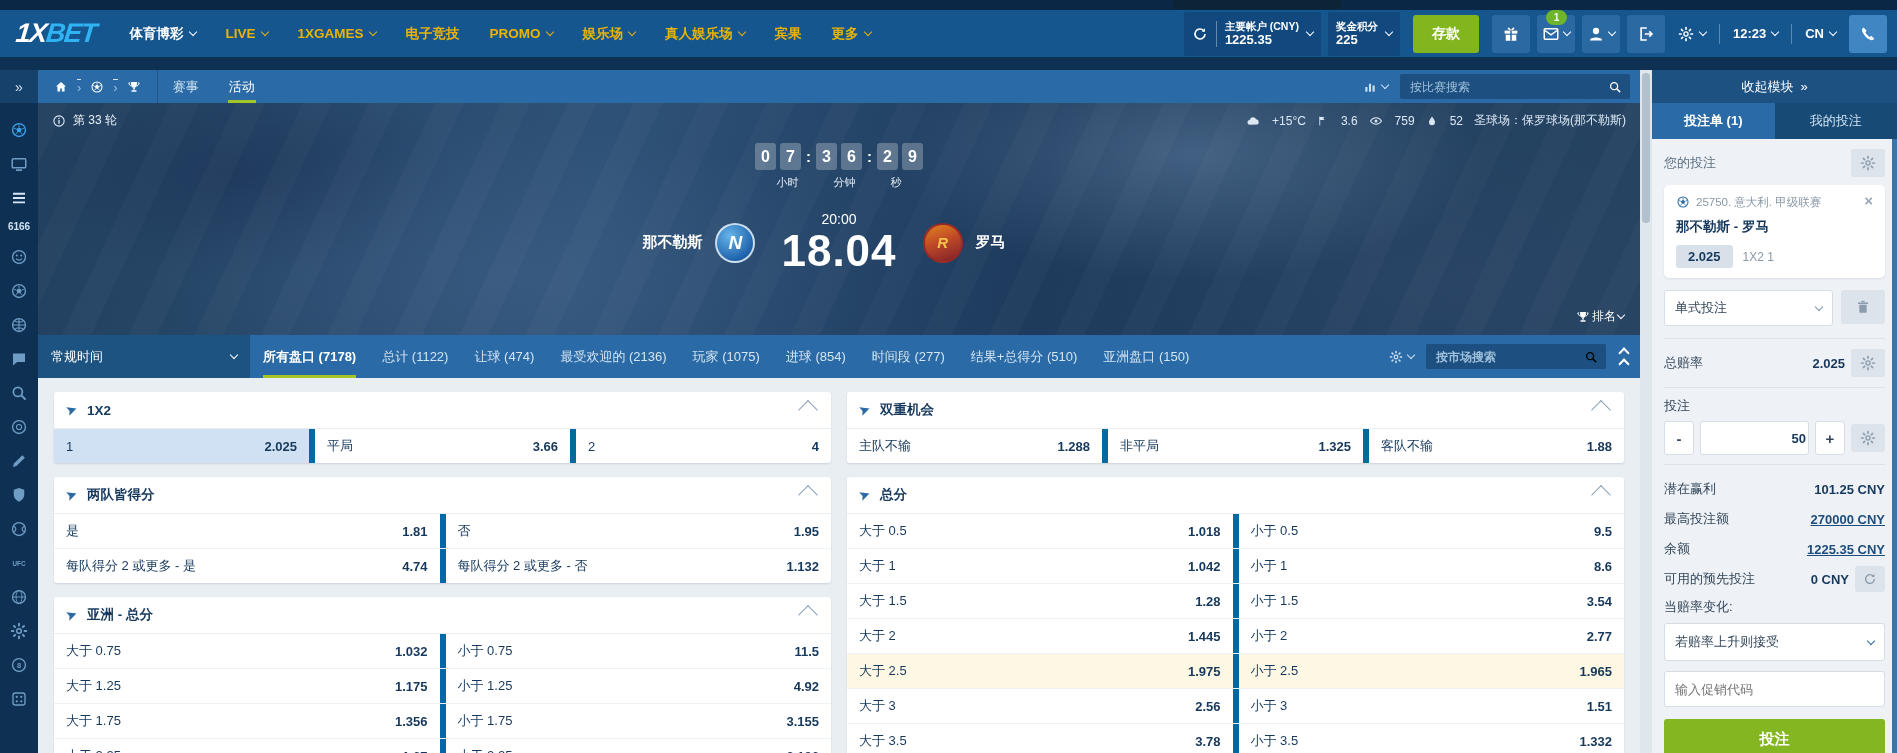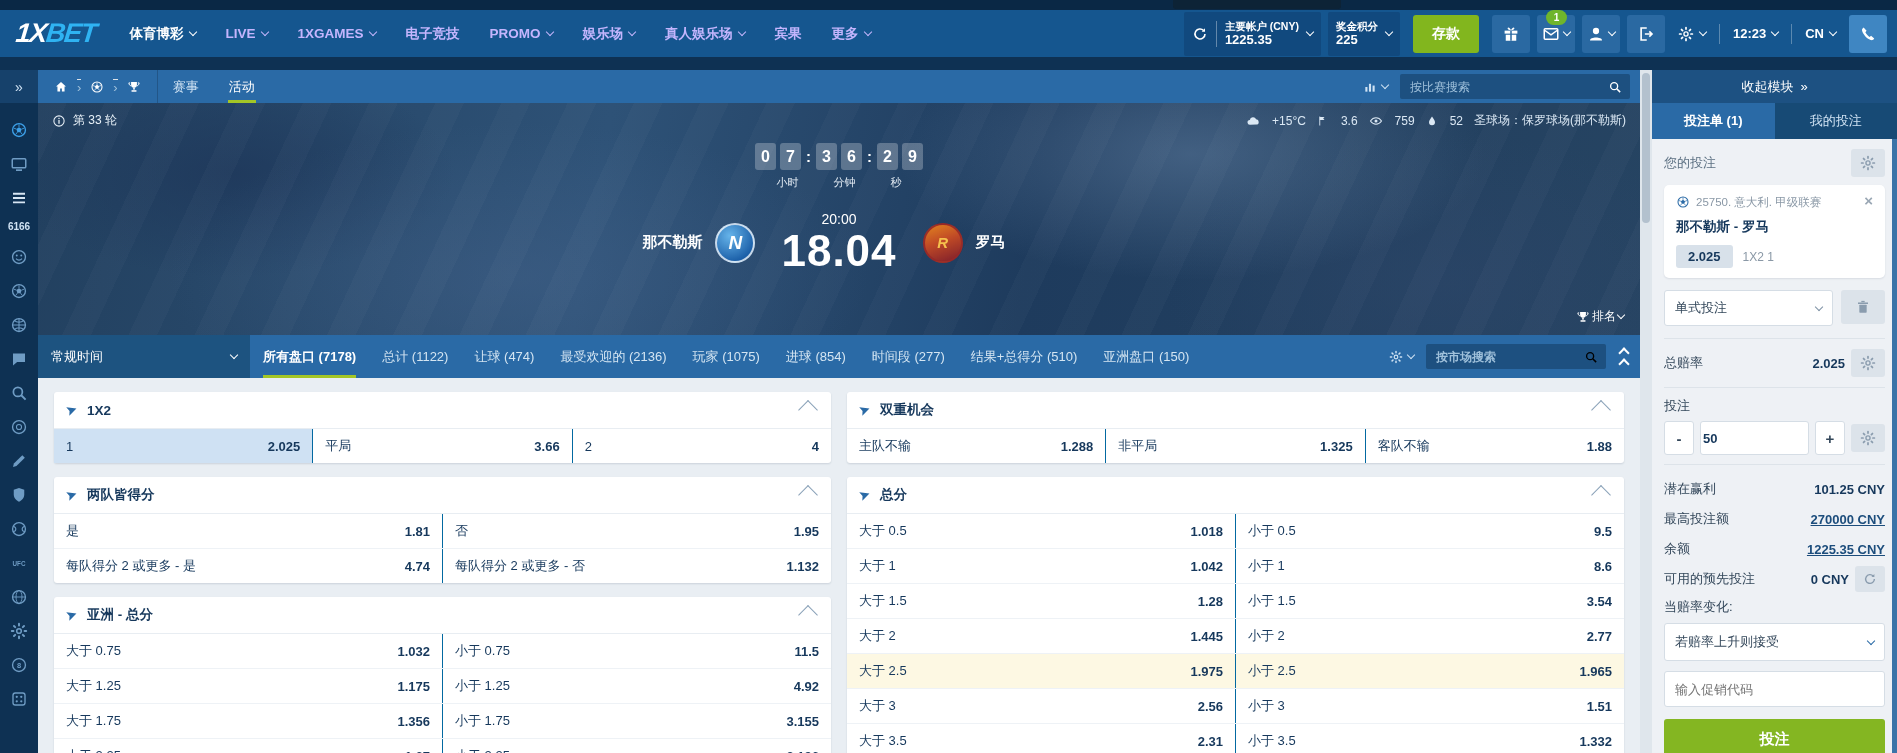--- a/index.html
+++ b/index.html
@@ -17,7 +17,7 @@
   .logo{font-style:italic;font-weight:bold;font-size:27px;color:#fff;letter-spacing:-1.5px;margin-right:34px;transform:skewX(-6deg);cursor:pointer}
   .logo .b{color:#2fb3f2}
   .nav-menu{display:flex;gap:30px;align-items:center}
-  .nav-item{color:#c4b5fd;font-size:13.5px;font-weight:bold;display:flex;gap:6px;align-items:center;cursor:pointer;white-space:nowrap}
+  .nav-item{color:#eab308;font-size:13.5px;font-weight:bold;display:flex;gap:6px;align-items:center;cursor:pointer;white-space:nowrap}
   .nav-item.on{color:#fff}
   .nav-right{margin-left:auto;display:flex;align-items:center;gap:7px}
   .acct{background:#11497e;height:44px;display:flex;align-items:center;padding:0 8px;gap:8px;border-radius:2px;cursor:pointer;color:#fff}

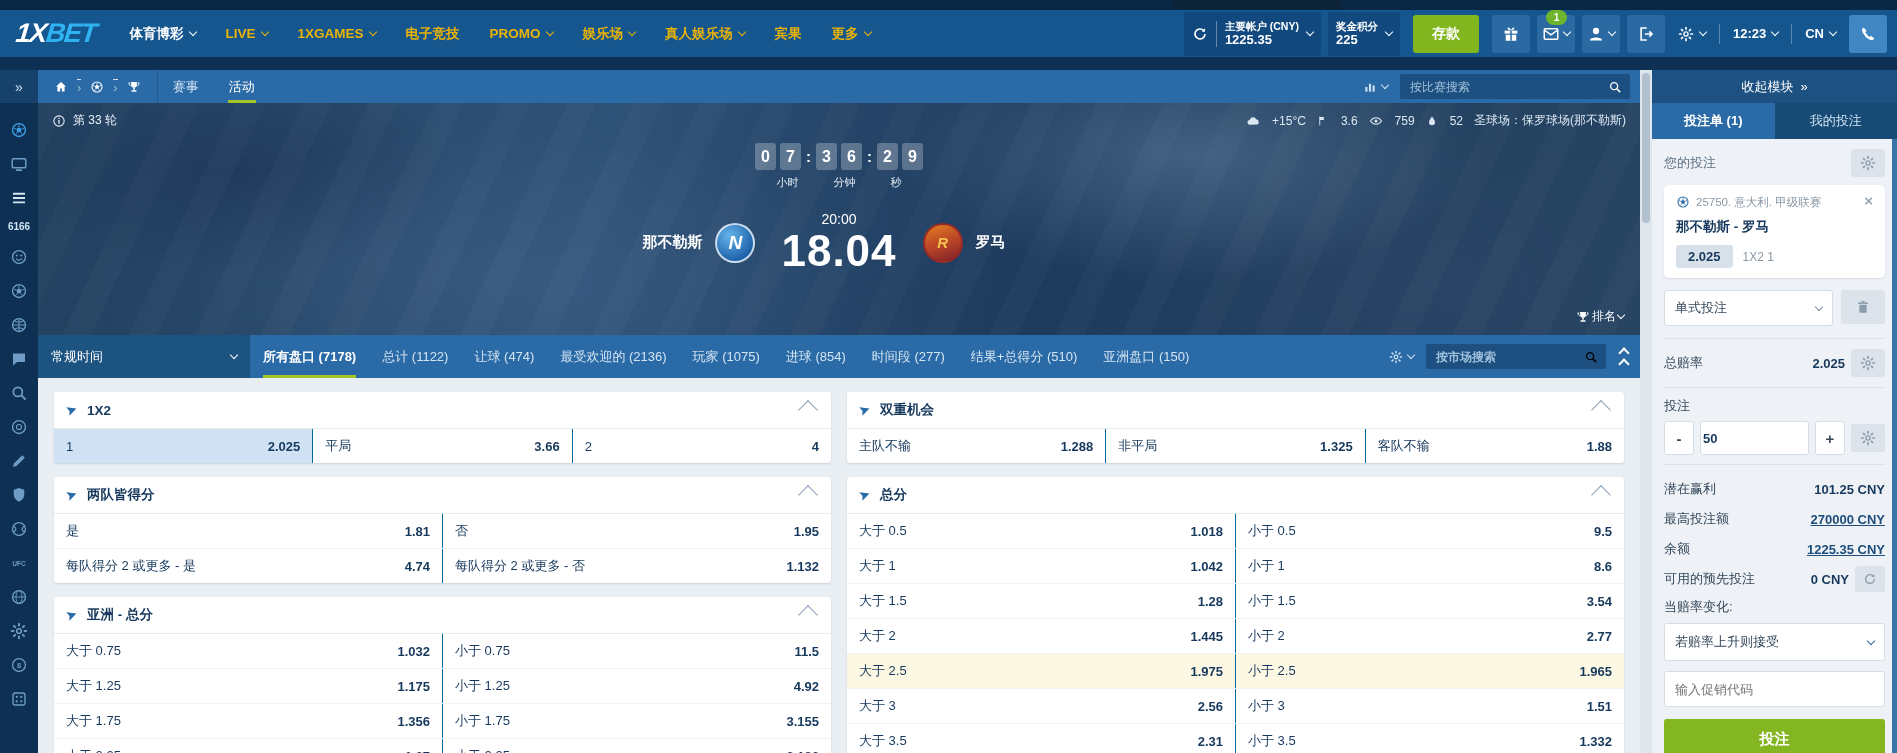--- a/index.html
+++ b/index.html
@@ -98,7 +98,7 @@
   .orow{display:flex}
   .orow + .orow{border-top:1px solid #eef2f6}
   .ocell{flex:1;height:34px;display:flex;align-items:center;justify-content:space-between;padding:0 12px;cursor:pointer;min-width:0}
-  .ocell + .ocell{border-left:1px solid #0369a1}
+  .ocell + .ocell{border-left:6px solid #0369a1}
   .ocell .l{color:#16385c;font-size:13px;overflow:hidden;text-overflow:ellipsis;white-space:nowrap}
   .ocell .v{color:#16385c;font-size:13px;font-weight:bold;margin-left:10px}
   .ocell.sel{background:#cfe1f3}

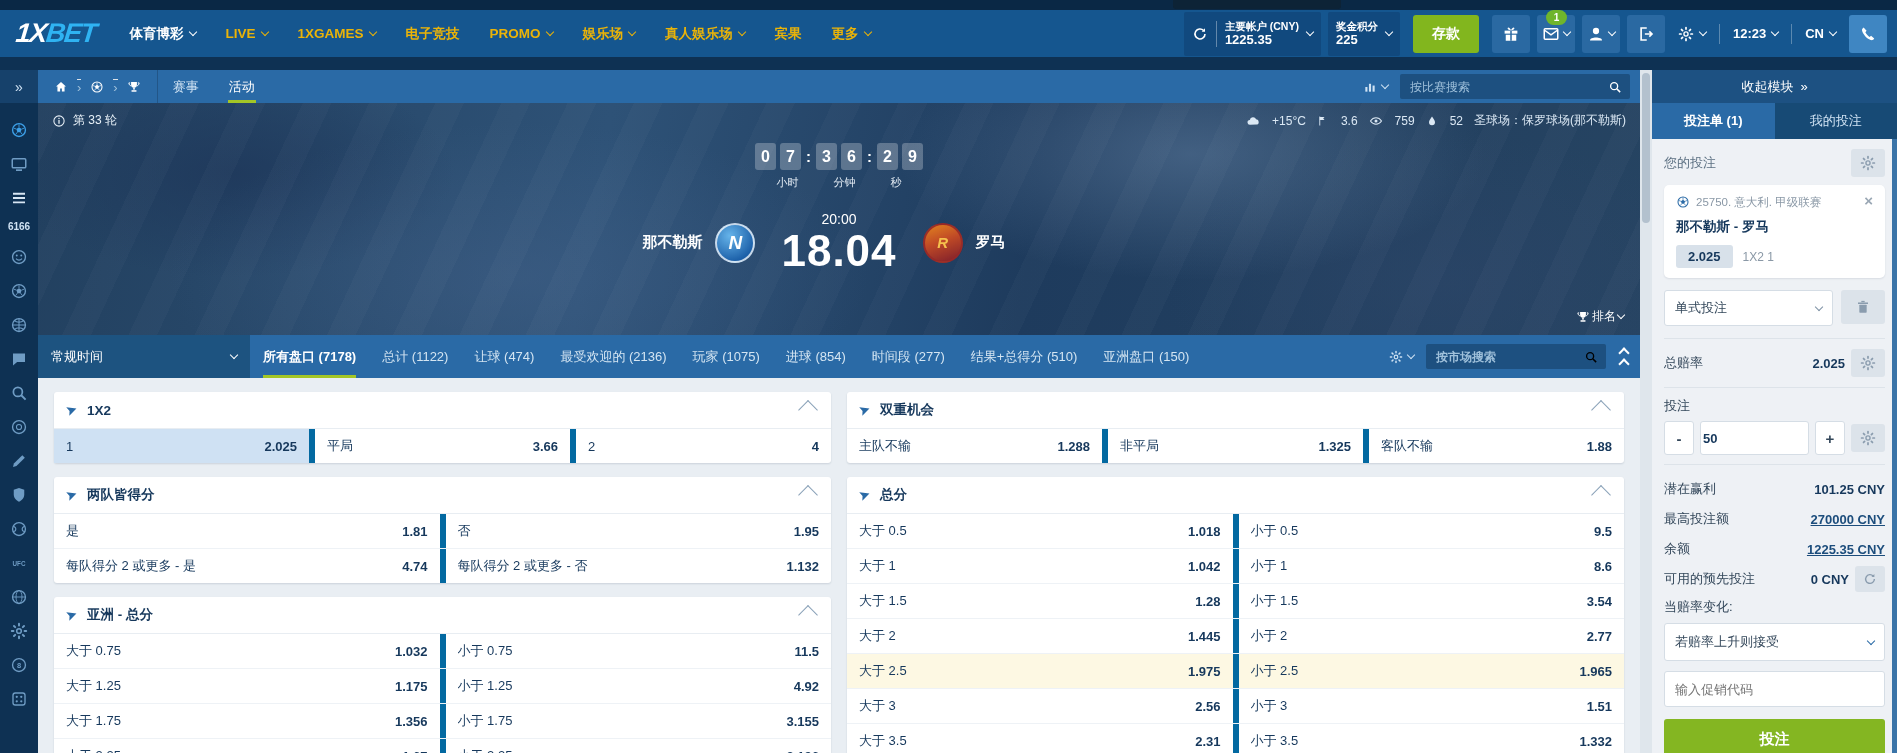--- a/index.html
+++ b/index.html
@@ -133,7 +133,7 @@
   .iwrap{display:flex;align-items:center;gap:6px}
   .stakerow{display:flex;gap:6px;align-items:center;margin-top:6px}
   .stp{width:30px;height:34px;background:#fff;border:1px solid #d5dde5;border-radius:3px;color:#33475a;font-weight:bold;font-size:15px;cursor:pointer}
-  .stkin{flex:1;height:34px;border:1px solid #d5dde5;border-radius:3px;text-align:left;font-weight:bold;font-size:13px;color:#16385c;min-width:0;box-sizing:border-box}
+  .stkin{flex:1;height:34px;border:1px solid #d5dde5;border-radius:3px;text-align:right;font-weight:bold;font-size:13px;color:#16385c;min-width:0;box-sizing:border-box}
   .lbl-sm{margin-top:2px}
   .betbtn{height:40px;background:#84b622;border:none;border-radius:3px;color:#fff;font-weight:bold;font-size:15px;width:100%;margin-top:12px;cursor:pointer}
   .sb-scroll{position:absolute;right:0;top:69px;bottom:0;width:5px;background:#3a74a8}

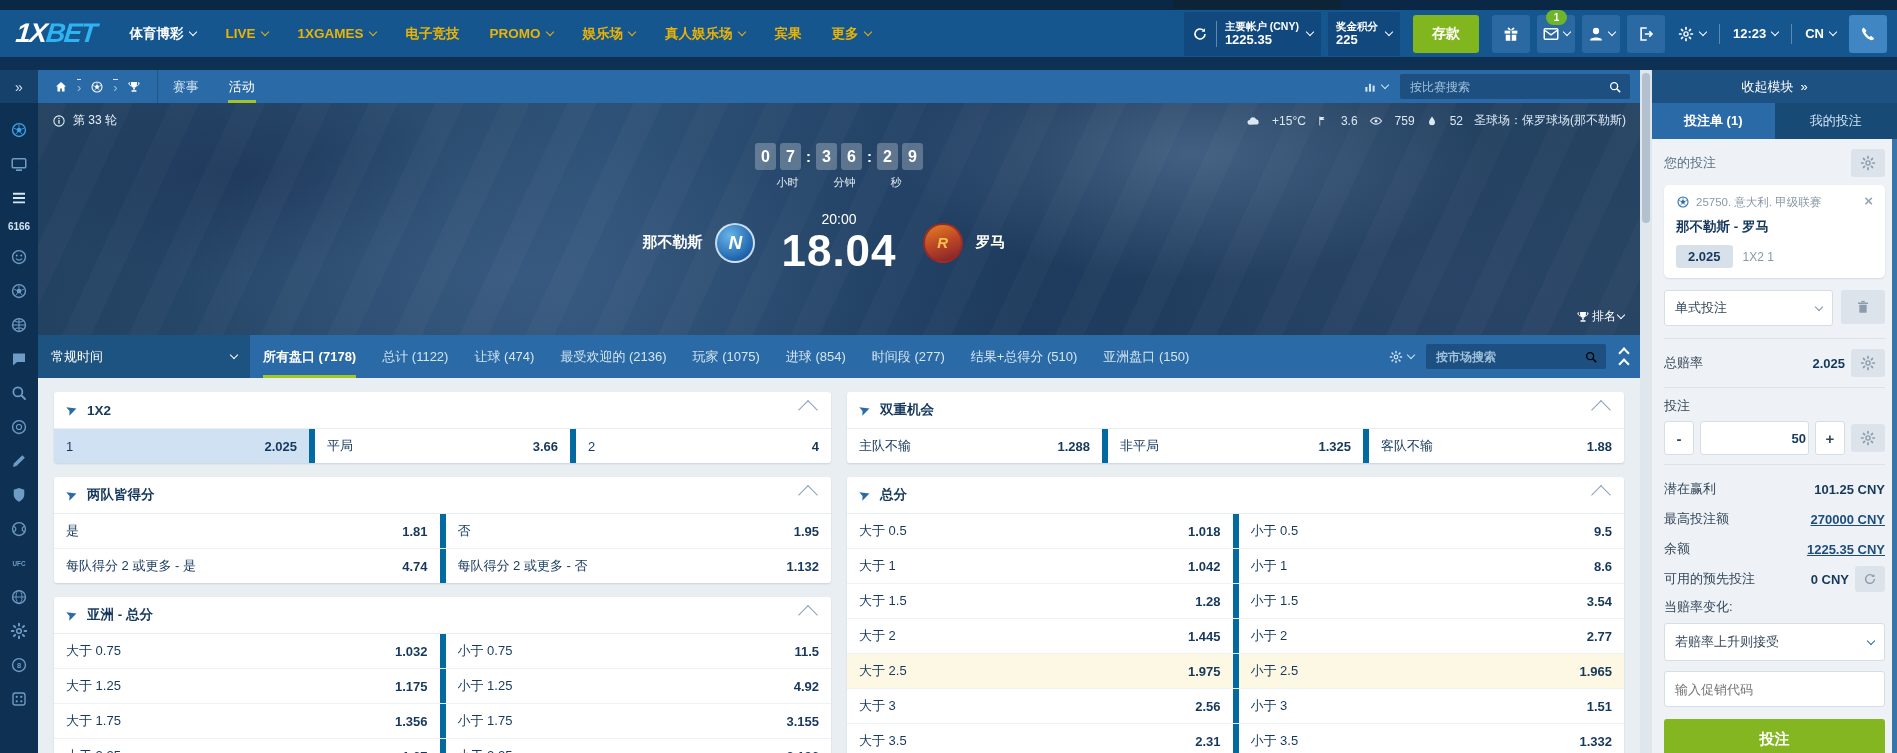--- a/index.html
+++ b/index.html
@@ -825,7 +825,7 @@
             <div class="orow">
               <div class="ocell">
                 <span class="l">大于 3.5</span>
-                <span class="v">2.31</span>
+                <span class="v">3.78</span>
               </div>
               <div class="ocell">
                 <span class="l">小于 3.5</span>

